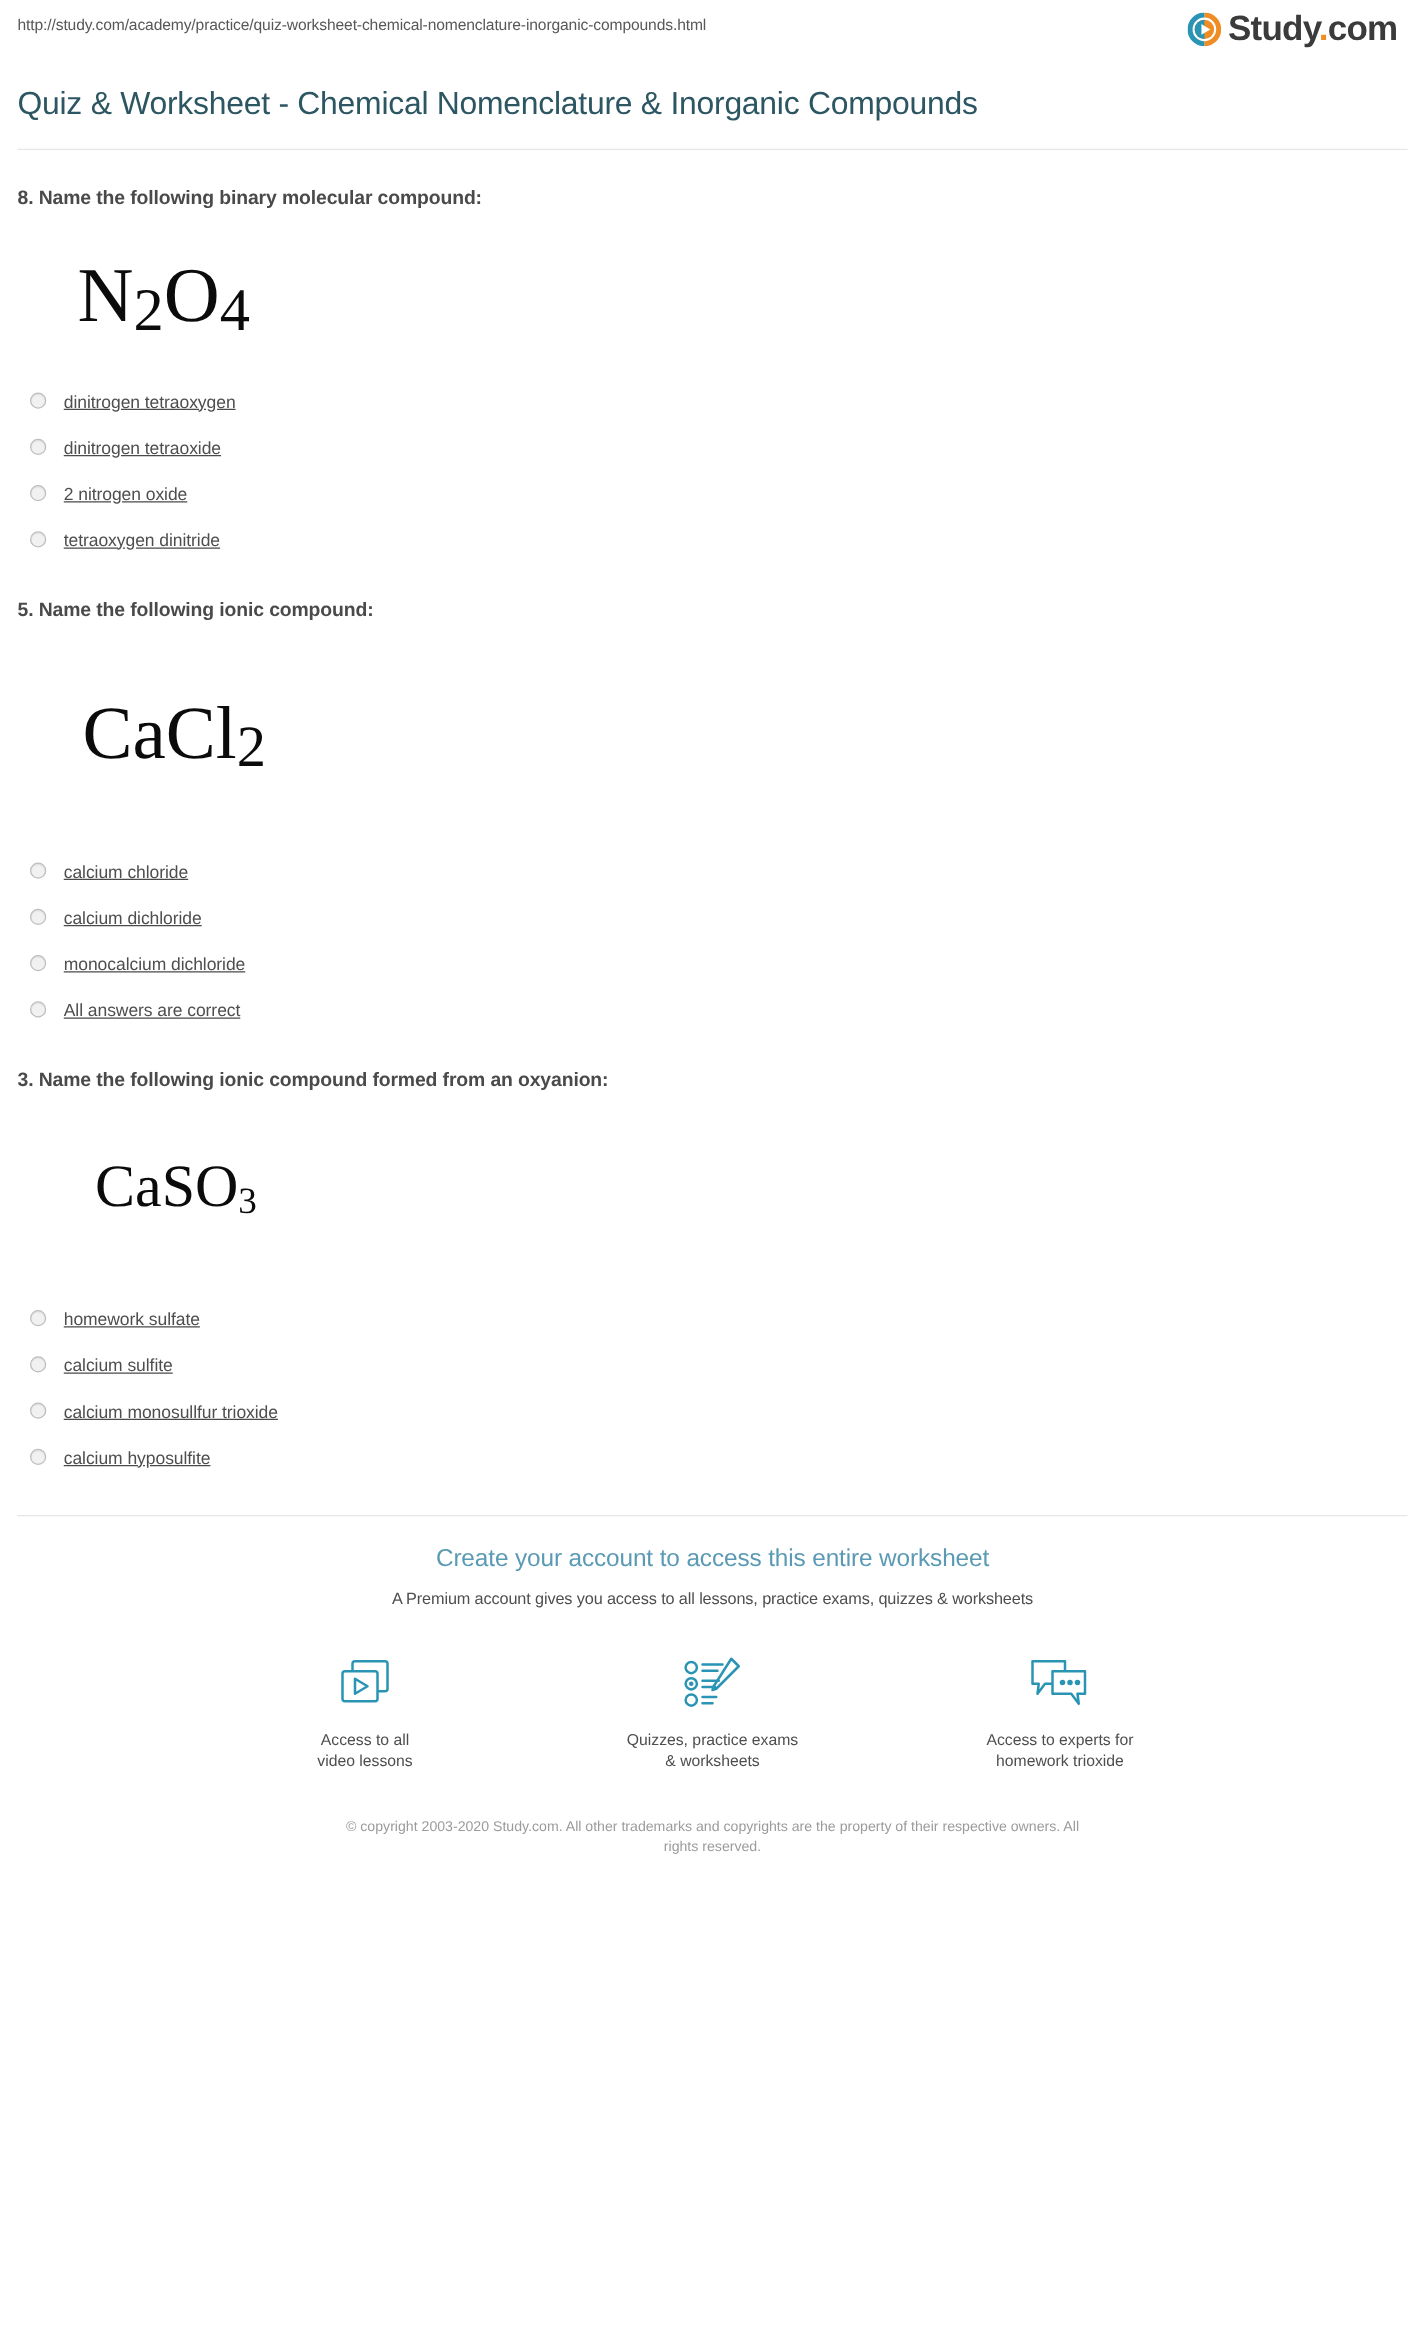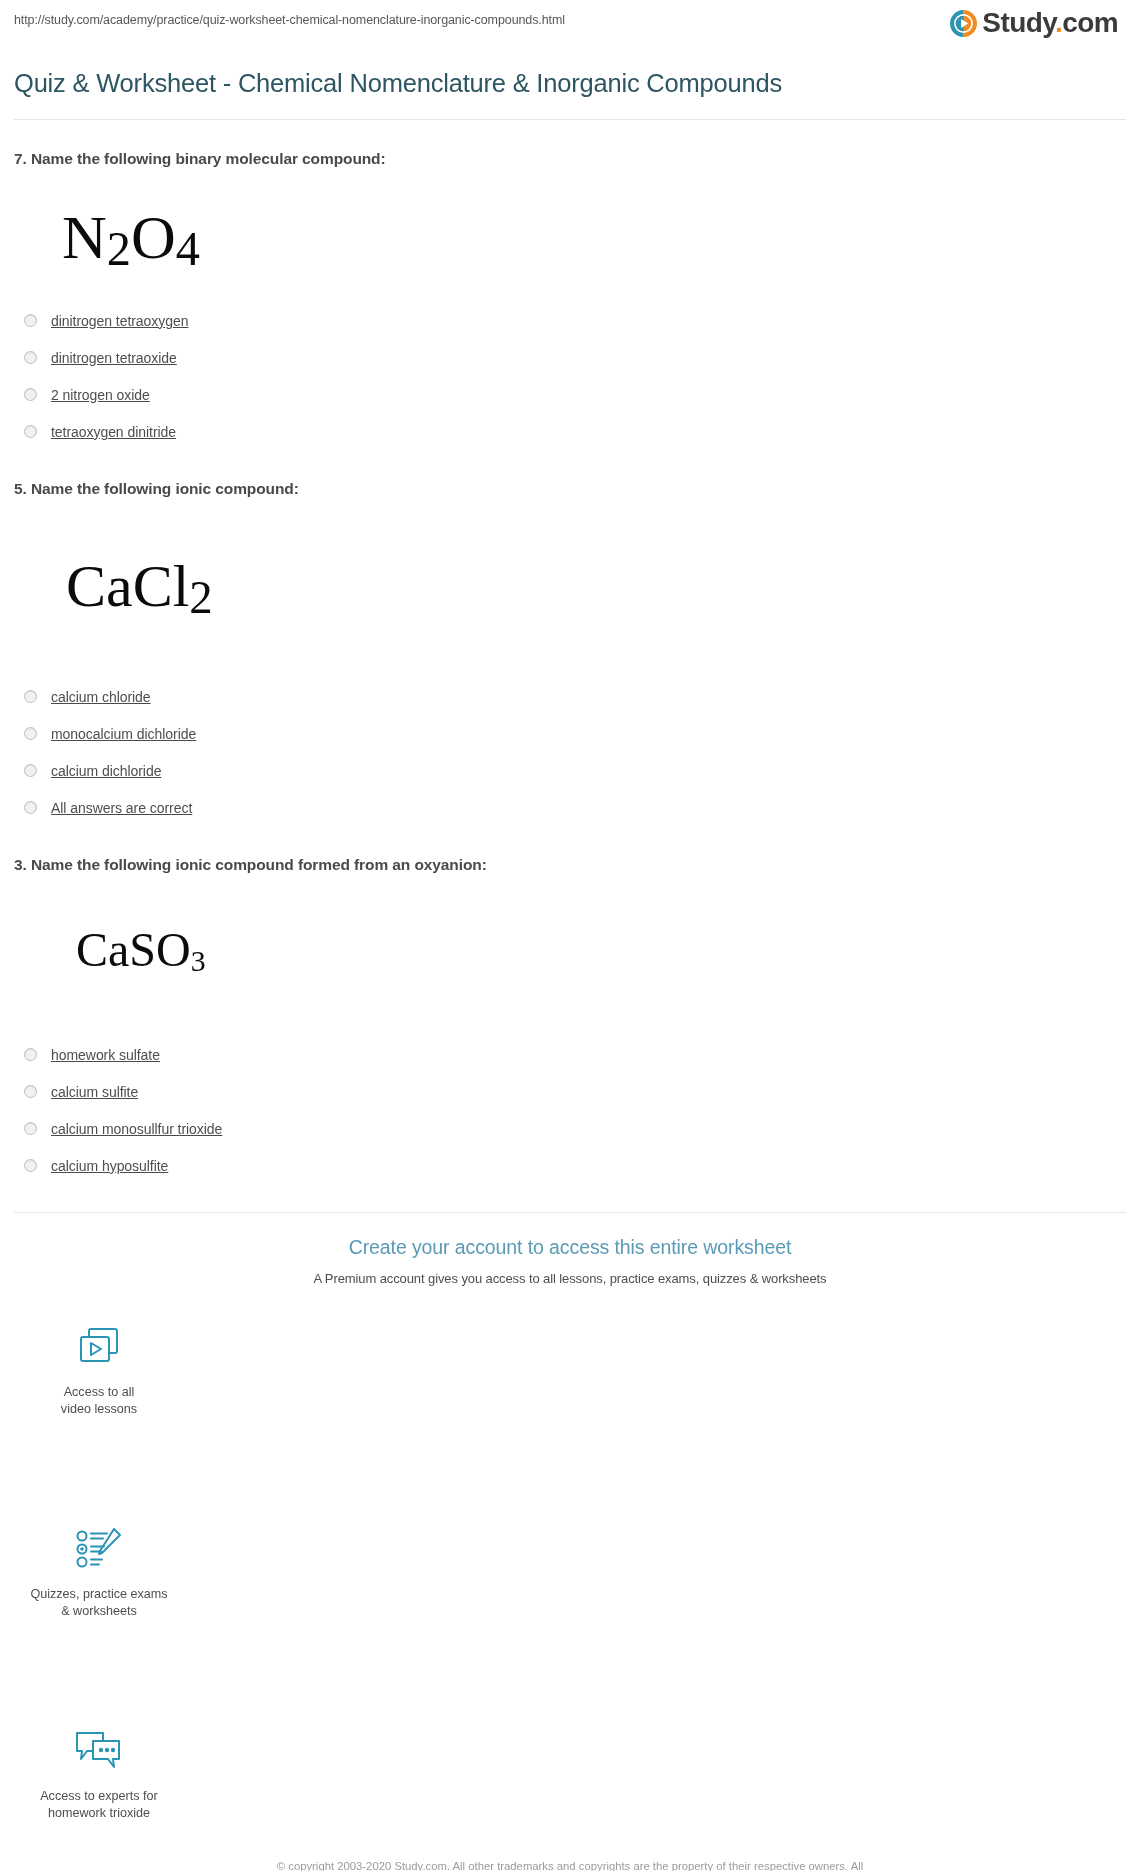--- a/index.html
+++ b/index.html
@@ -210,7 +210,7 @@
   <hr class="divider">
 
   <div class="question-block">
-    <p class="question-text">7. Name the following binary molecular compound:</p>
+    <p class="question-text">8. Name the following binary molecular compound:</p>
     <div class="formula-wrap" style="padding:38px 0 34px 48px;">
       <span class="formula big-sub" style="font-size:62px;">N<sub>2</sub>O<sub>4</sub></span>
     </div>

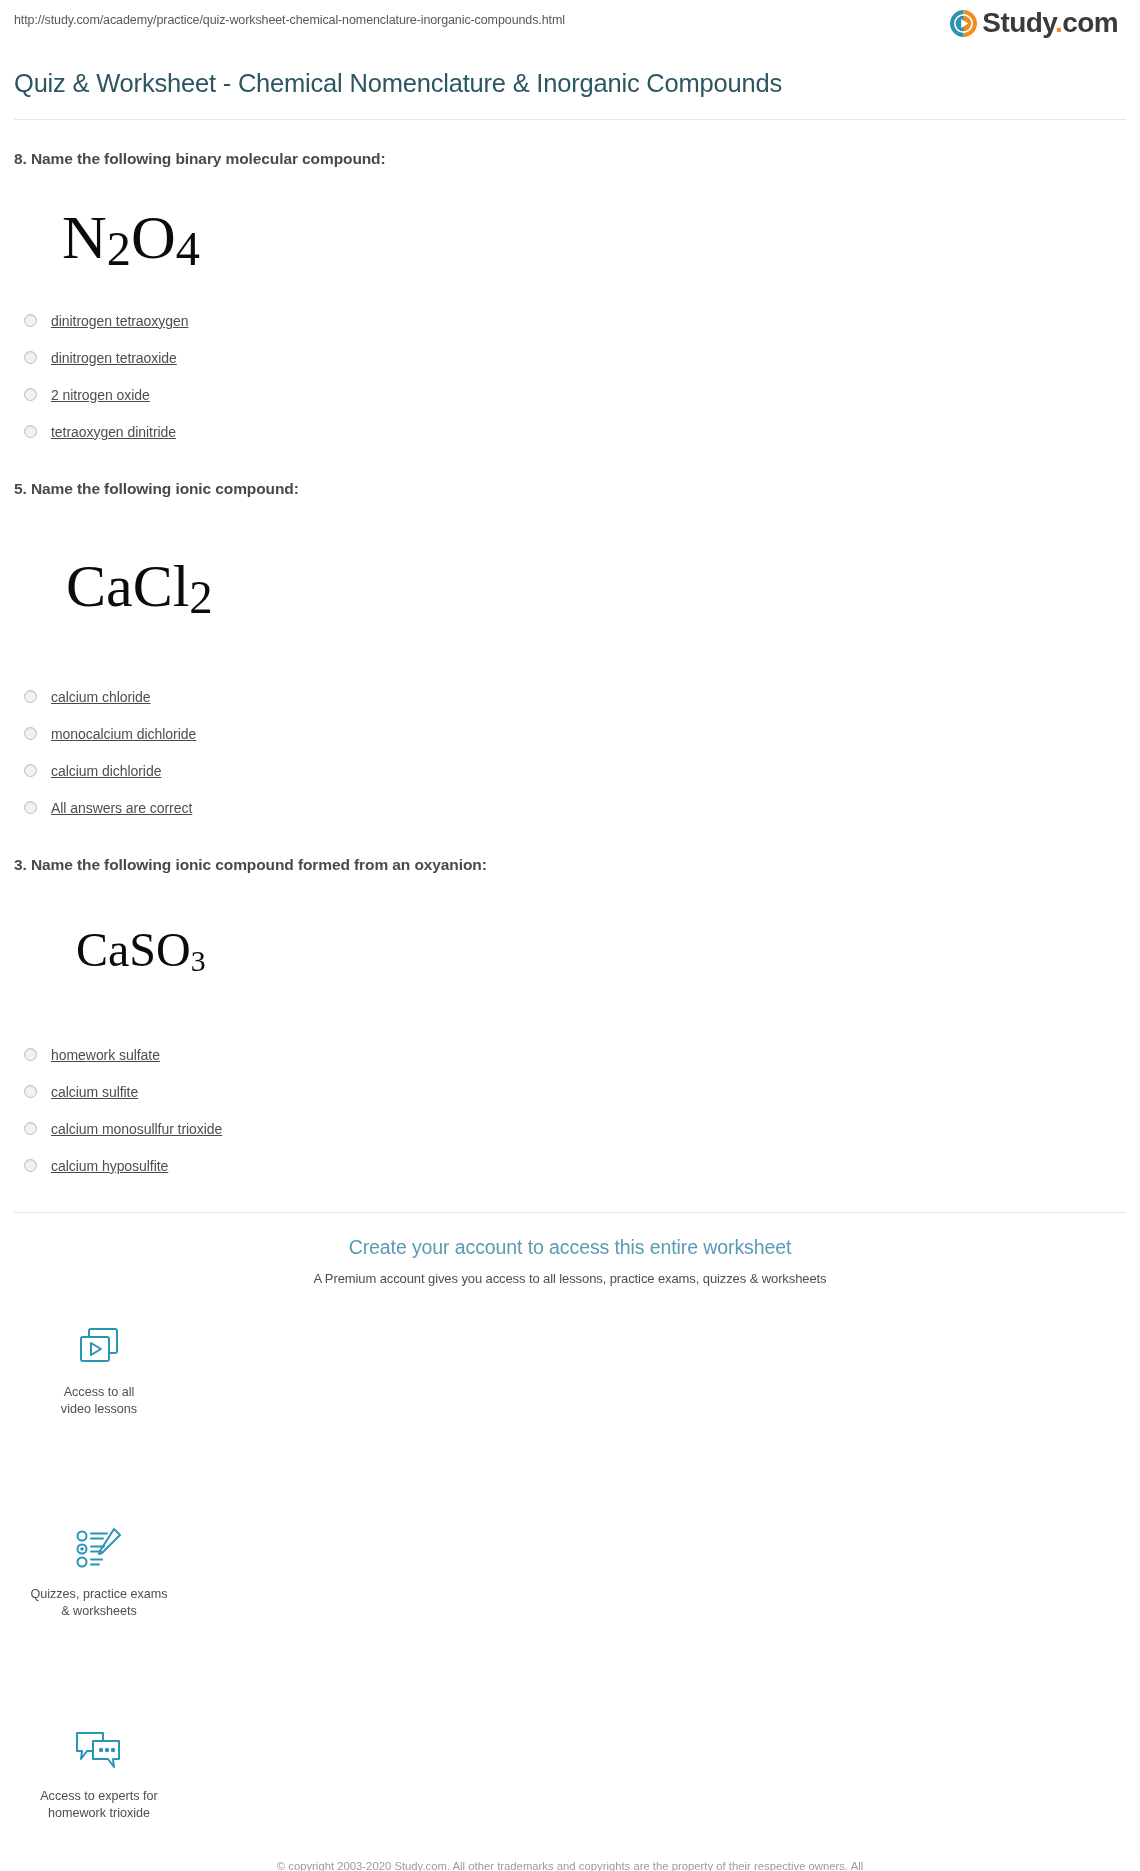--- a/index.html
+++ b/index.html
@@ -246,11 +246,11 @@
       </li>
       <li class="option">
         <span class="radio"></span>
+        <span class="option-label">calcium dichloride</span>
+      </li>
+      <li class="option">
+        <span class="radio"></span>
         <span class="option-label">monocalcium dichloride</span>
-      </li>
-      <li class="option">
-        <span class="radio"></span>
-        <span class="option-label">calcium dichloride</span>
       </li>
       <li class="option">
         <span class="radio"></span>

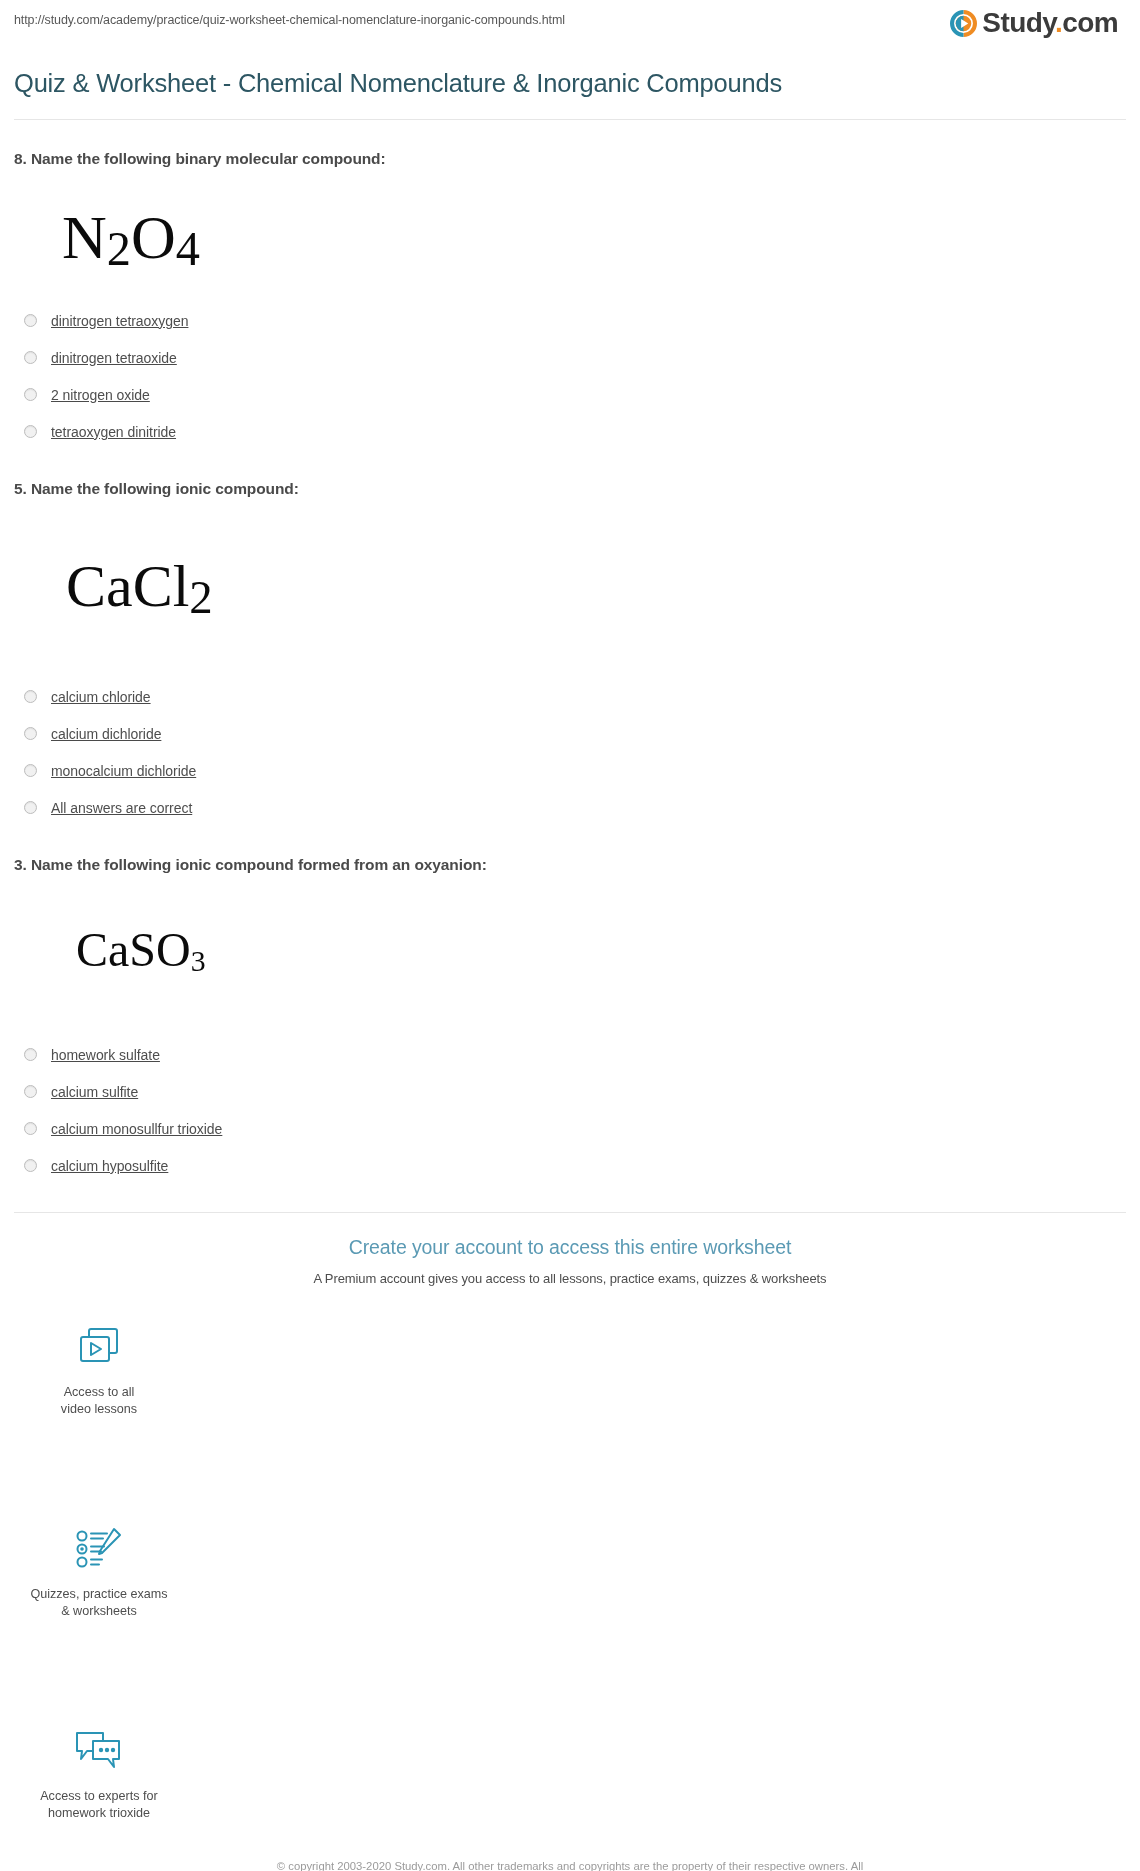--- a/index.html
+++ b/index.html
@@ -160,7 +160,6 @@
     justify-content: center;
     gap: 108px;
     margin-top: 38px;
-    flex-direction: column;
   }
   .feature {
     width: 170px;

